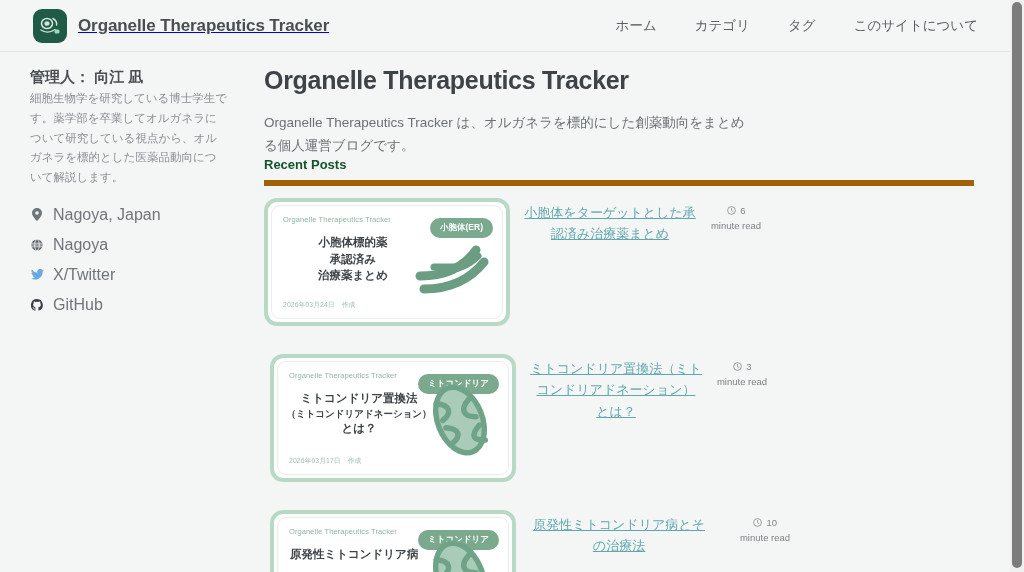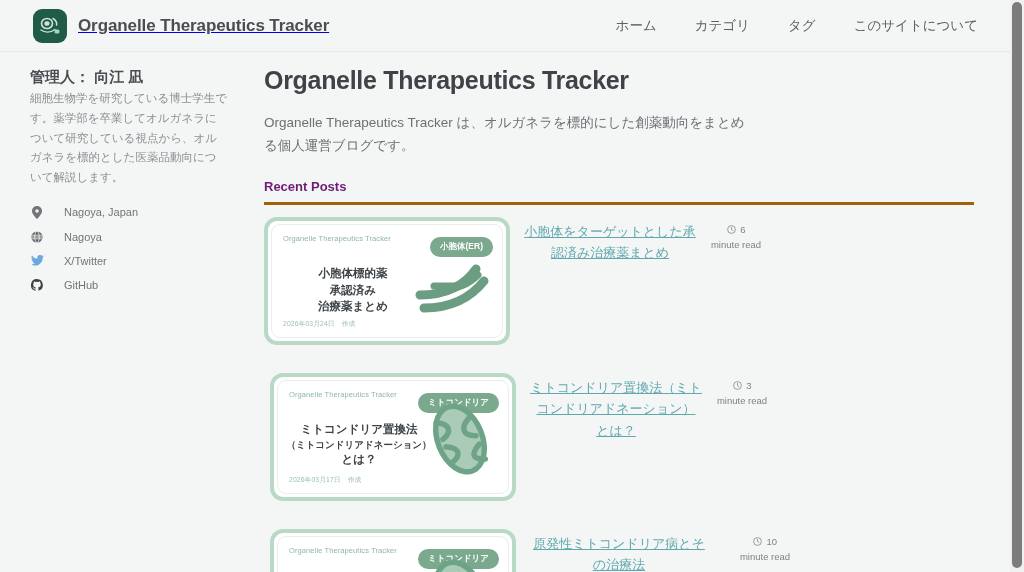--- a/index.html
+++ b/index.html
@@ -70,7 +70,7 @@
   }
   .page-lede {
     font-size: 13.5px; line-height: 1.72; color: #6a7074;
-    max-width: 490px; margin-bottom: 22px;
+    max-width: 490px; 
   }
   .section-head {
     font-size: 13px; font-weight: bold; color: #701a75;

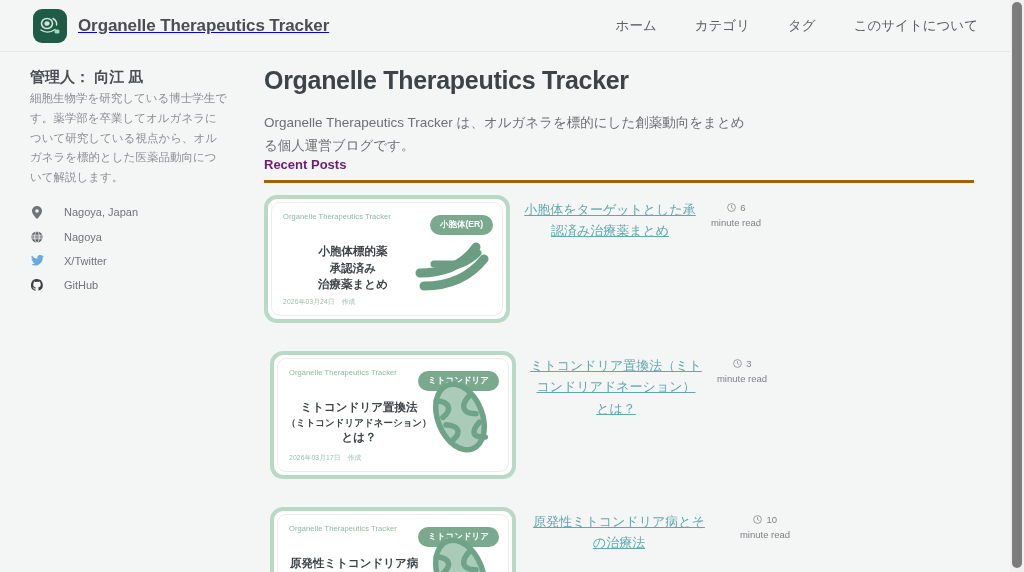--- a/index.html
+++ b/index.html
@@ -73,8 +73,8 @@
     max-width: 490px; 
   }
   .section-head {
-    font-size: 13px; font-weight: bold; color: #701a75;
-    padding-bottom: 8px; border-bottom: 3px solid #a16207;
+    font-size: 13px; font-weight: bold; color: #14532d;
+    padding-bottom: 8px; border-bottom: 6px solid #a16207;
     margin-bottom: 12px;
   }
 

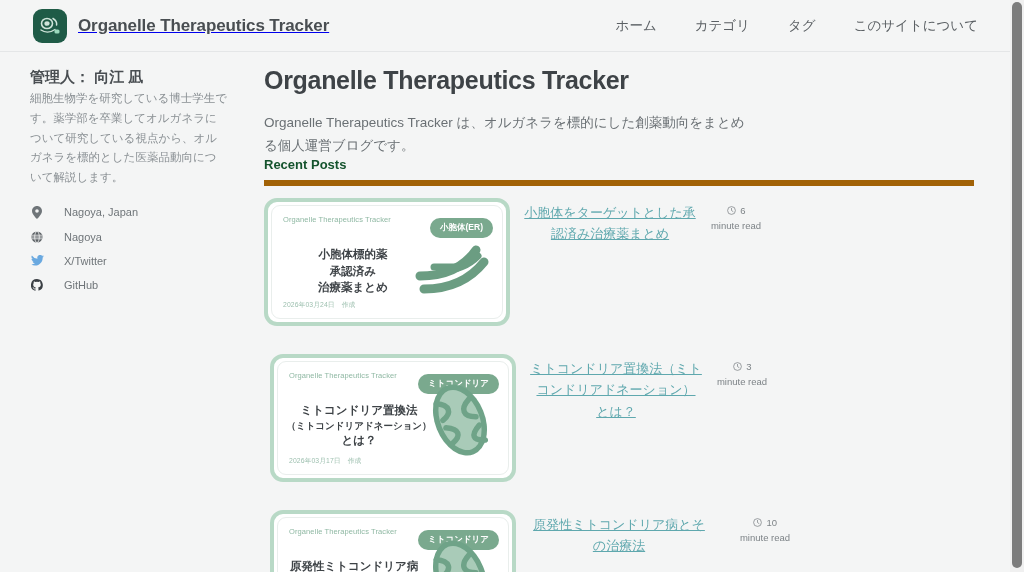--- a/index.html
+++ b/index.html
@@ -52,8 +52,8 @@
   }
   .links { list-style: none; }
   .link-row {
-    display: flex; align-items: center; gap: 20px;
-    margin-bottom: 12px; font-size: 11px; color: #6f7579;
+    display: flex; align-items: center; gap: 9px;
+    margin-bottom: 12px; font-size: 16px; color: #6f7579;
     text-decoration: none;
   }
   .link-row .ico { width: 14px; display: flex; justify-content: center; flex: 0 0 14px; }

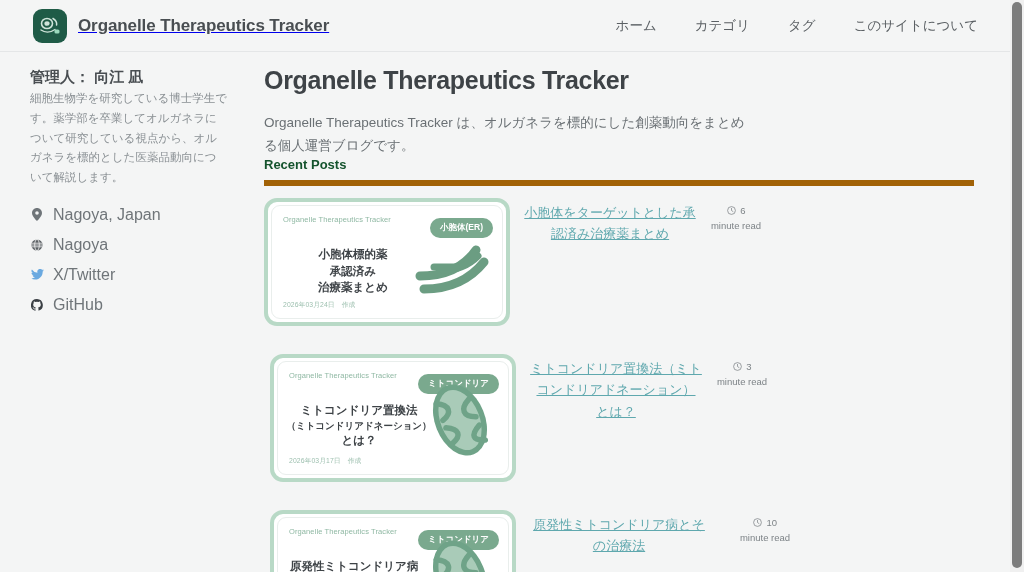--- a/index.html
+++ b/index.html
@@ -109,7 +109,7 @@
     white-space: nowrap;
   }
   .thumb-title {
-    position: absolute; left: 10px; top: 40px;
+    position: absolute; left: 10px; top: 28px;
     width: 142px;
     text-align: center;
     font-size: 11.5px; font-weight: bold; line-height: 1.42;

